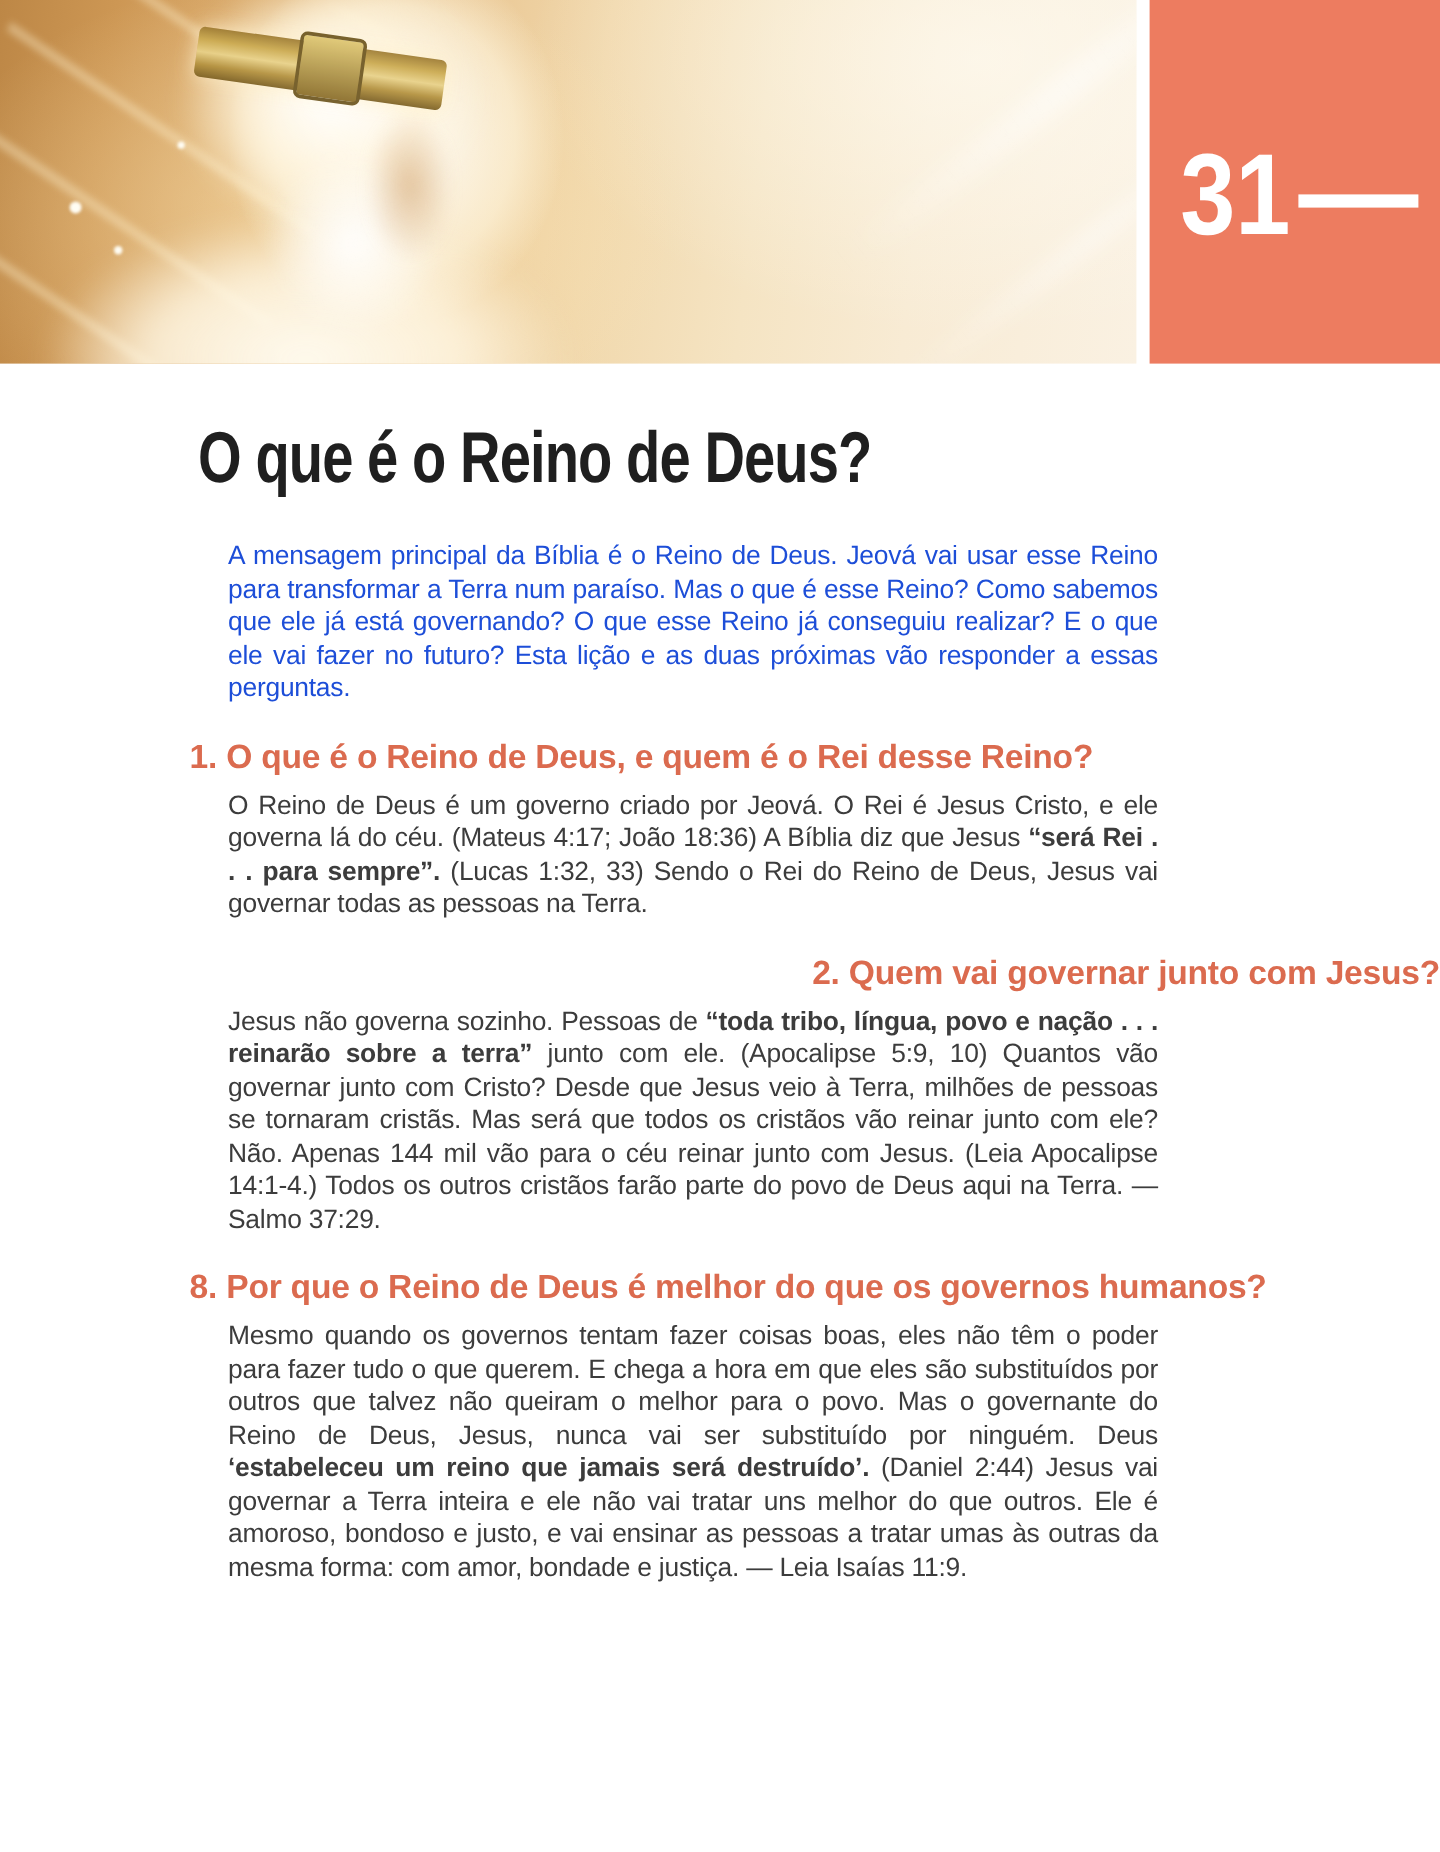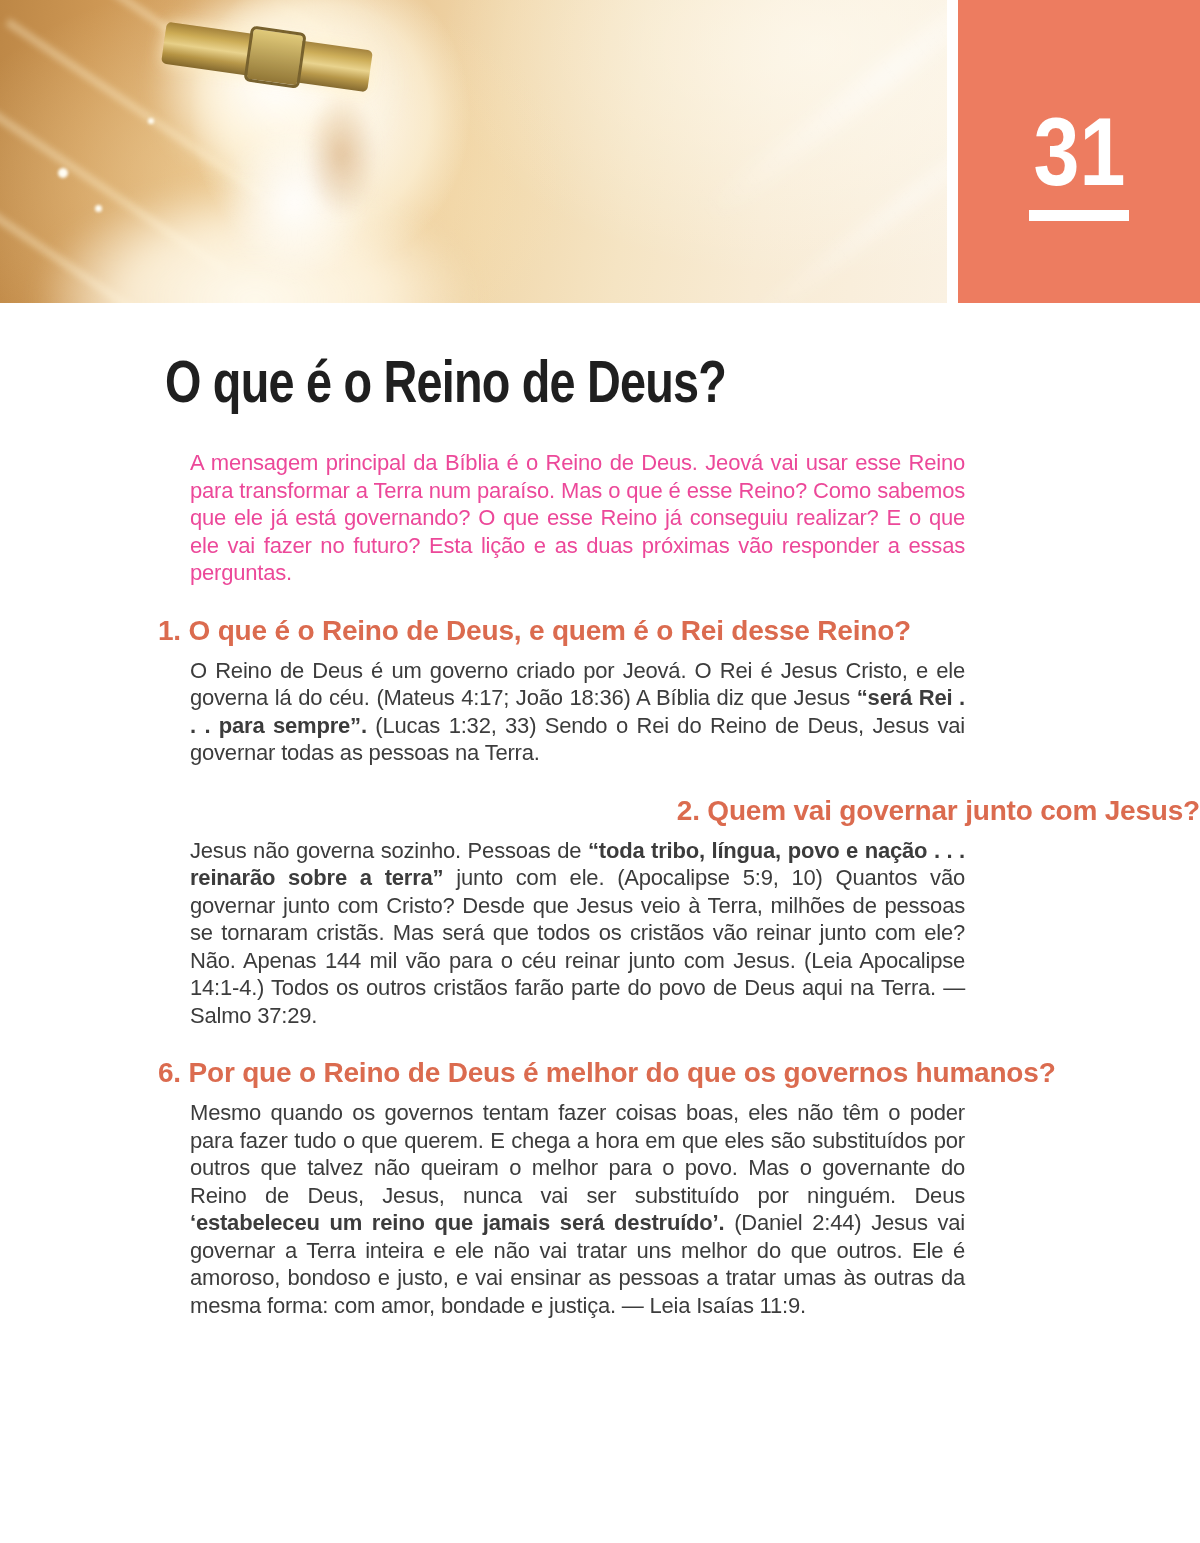--- a/index.html
+++ b/index.html
@@ -68,7 +68,7 @@
   .sp3{left:148px;top:118px;width:6px;height:6px;}
   .lesson-block{
     position:absolute;left:958px;top:0;width:242px;height:303px;
-    display:flex;flex-direction:column;align-items:center;justify-content:center;
+    display:flex;align-items:center;justify-content:center;
     padding-top:22px;box-sizing:border-box;
   }
   .lesson-number{

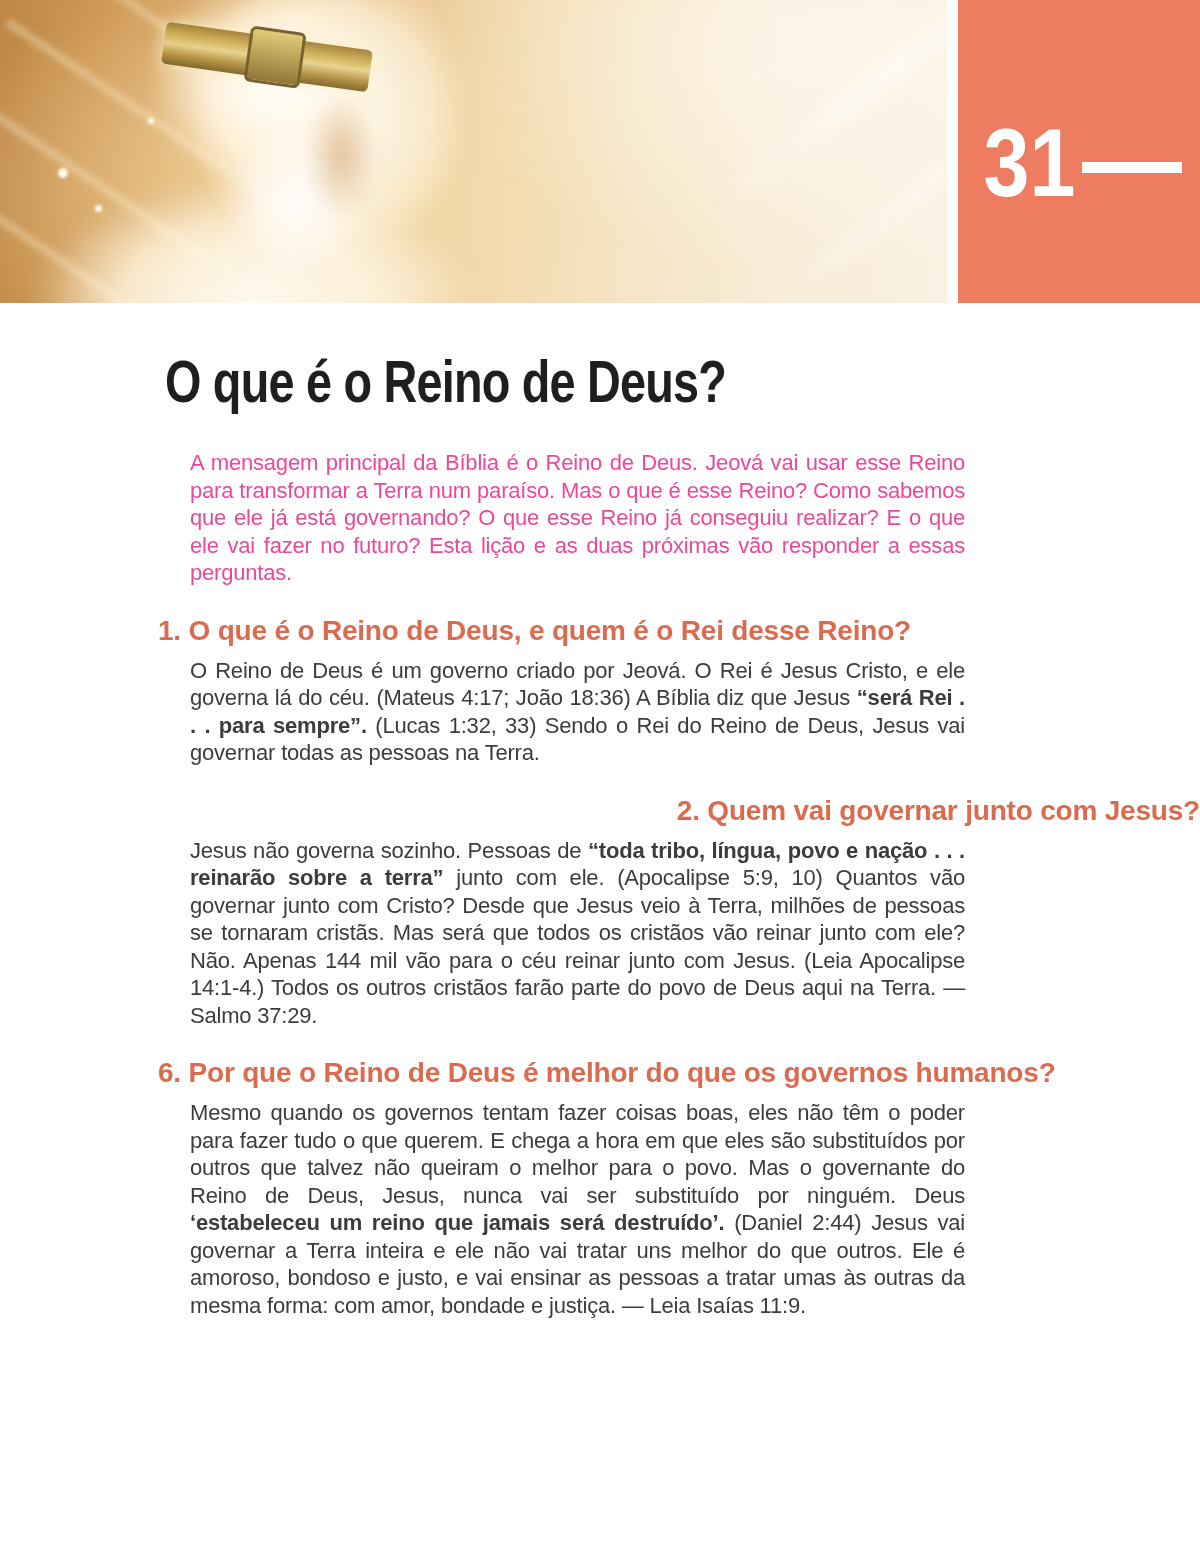--- a/index.html
+++ b/index.html
@@ -84,7 +84,7 @@
   }
   .intro{
     margin:36px 0 0 190px;width:775px;text-align:justify;
-    font-size:22px;line-height:27.5px;letter-spacing:-0.2px;color:#ec4899;
+    font-size:22px;line-height:27.5px;letter-spacing:-0.2px;color:#1d4ed8;
   }
   .section h2{
     margin:30px 0 0 158px;font-size:28px;line-height:28px;font-weight:700;

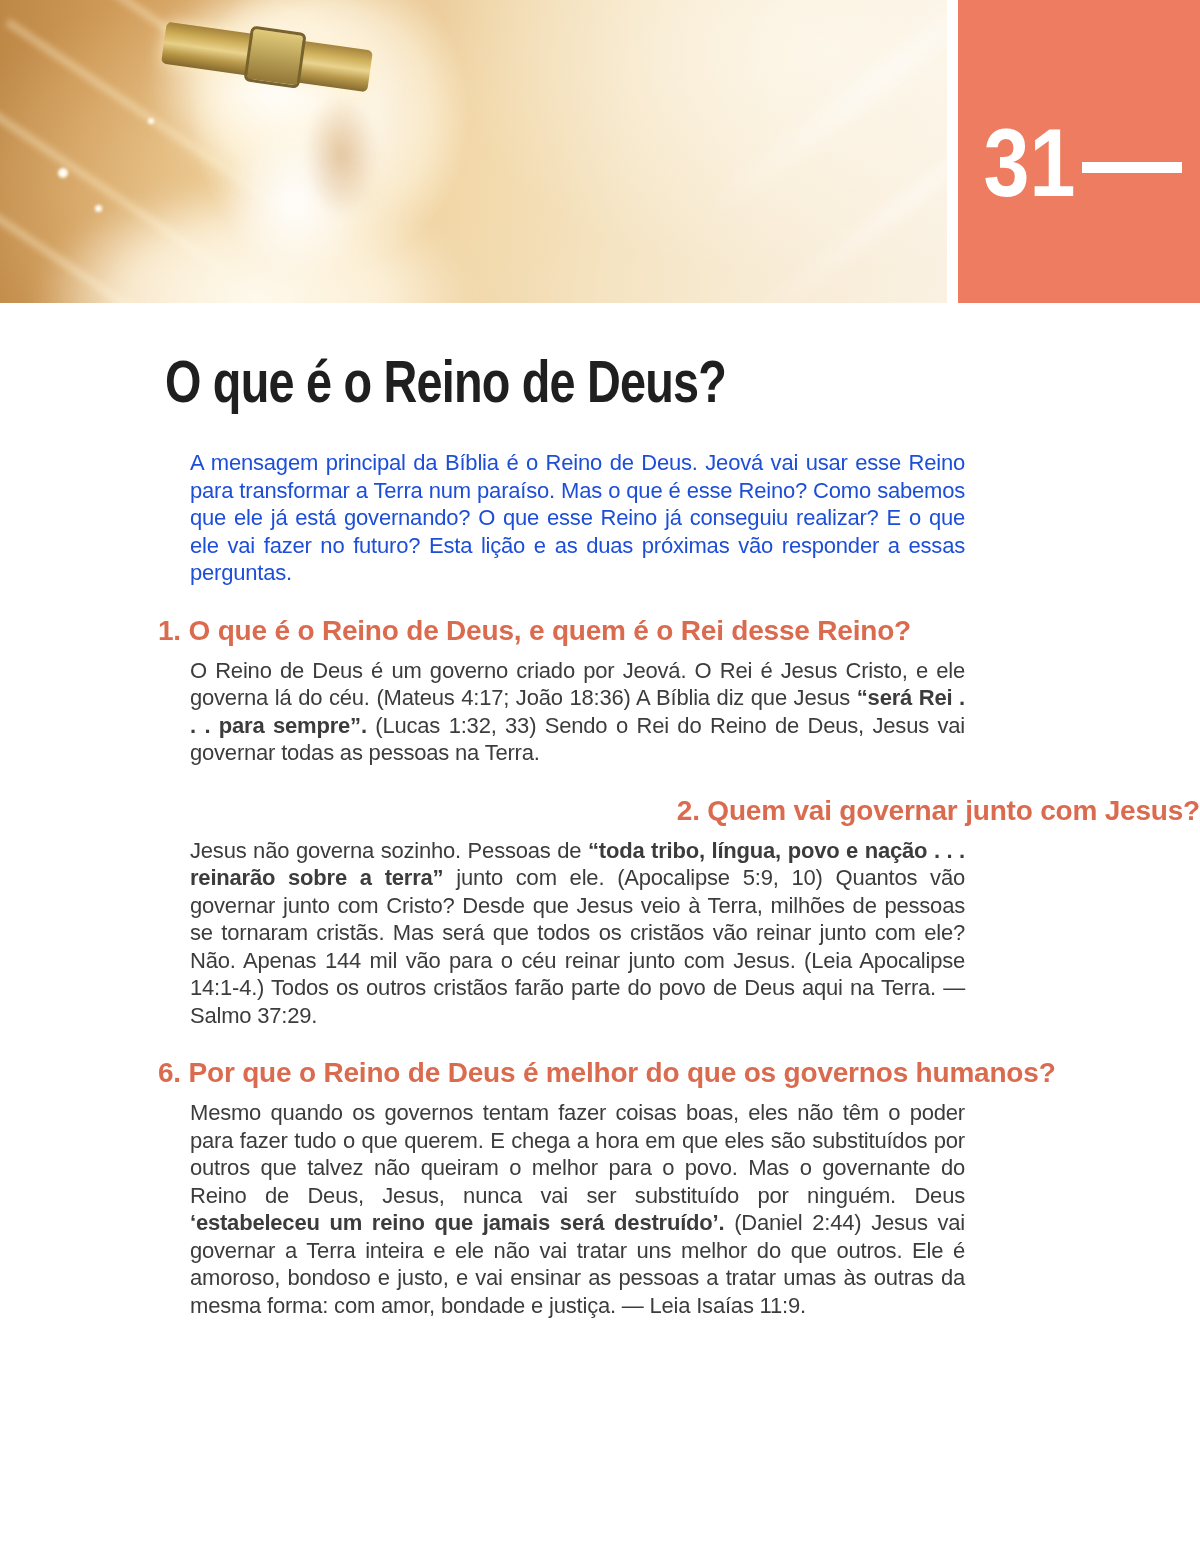--- a/index.html
+++ b/index.html
@@ -134,7 +134,7 @@
         <p style="color: rgb(60, 60, 60);"><span>Jesus não governa sozinho. Pessoas de </span><span class="b">“toda tribo, língua, povo e nação . . . reinarão sobre a terra”</span><span> junto com ele. (Apocalipse 5:9, 10) Quantos vão governar junto com Cristo? Desde que Jesus veio à Terra, milhões de pessoas se tornaram cristãs. Mas será que todos os cristãos vão reinar junto com ele? Não. Apenas 144 mil vão para o céu reinar junto com Jesus. (Leia Apocalipse 14:1-4.) Todos os outros cristãos farão parte do povo de Deus aqui na Terra. — Salmo 37:29.</span></p>
       </section>
       <section class="section">
-        <h2 style="color: rgb(219, 107, 79);">6. Por que o Reino de Deus é melhor do que os governos humanos?</h2>
+        <h2 style="color: rgb(219, 107, 79);">8. Por que o Reino de Deus é melhor do que os governos humanos?</h2>
         <p style="color: rgb(60, 60, 60);"><span>Mesmo quando os governos tentam fazer coisas boas, eles não têm o poder para fazer tudo o que querem. E chega a hora em que eles são substituídos por outros que talvez não queiram o melhor para o povo. Mas o governante do Reino de Deus, Jesus, nunca vai ser substituído por ninguém. Deus </span><span class="b">‘estabeleceu um reino que jamais será destruído’.</span><span> (Daniel 2:44) Jesus vai governar a Terra inteira e ele não vai tratar uns melhor do que outros. Ele é amoroso, bondoso e justo, e vai ensinar as pessoas a tratar umas às outras da mesma forma: com amor, bondade e justiça. — Leia Isaías 11:9.</span></p>
       </section>
     </div>

